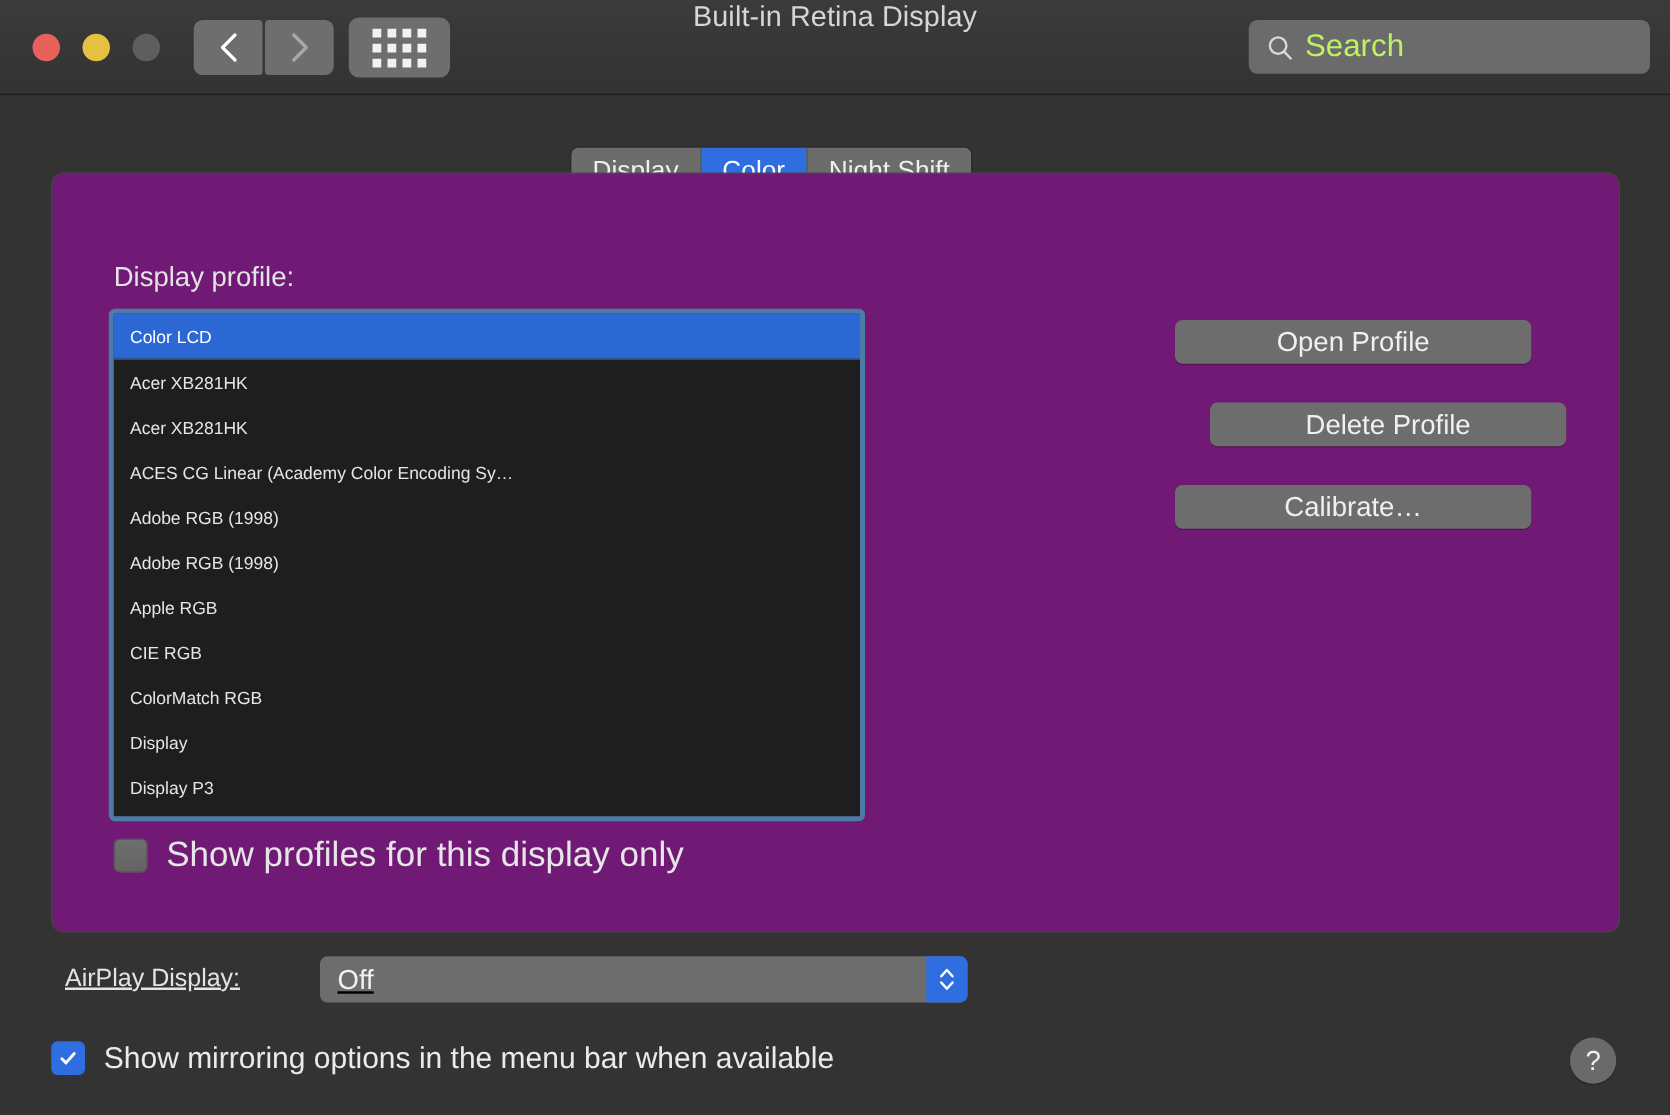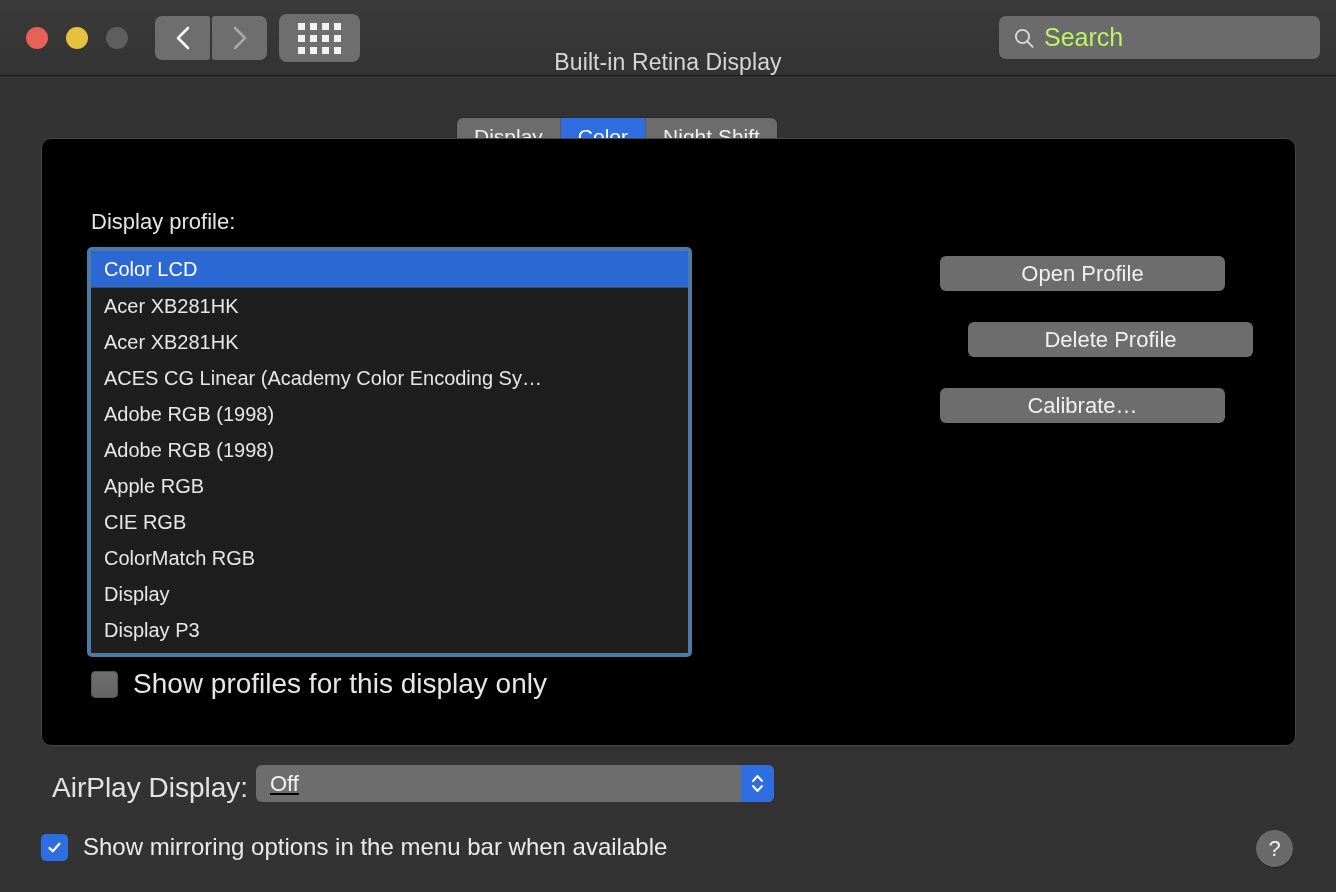--- a/index.html
+++ b/index.html
@@ -62,7 +62,7 @@
 
   #window-title {
     position:absolute; left:0; top:0; width:1336px; height:76px;
-    display:flex; align-items:flex-end; justify-content:center;
+    display:flex; align-items:flex-start; justify-content:center;
     color:#d6d6d6; font-size:23px; letter-spacing:.1px;
   }
 

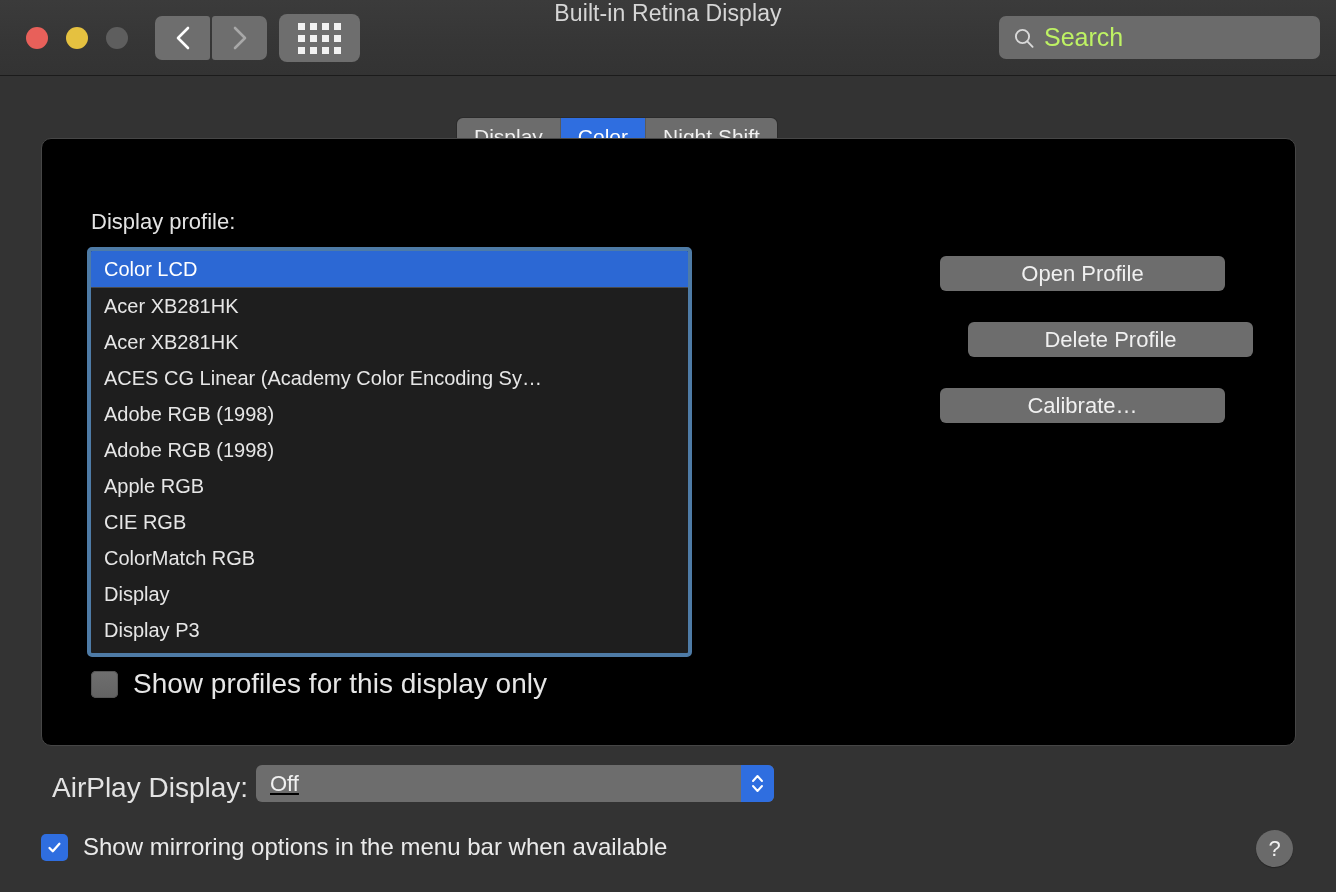--- a/index.html
+++ b/index.html
@@ -102,7 +102,7 @@
   #panel {
     position:absolute; left:41px; top:138px;
     width:1255px; height:608px;
-    background:#000000;
+    background:#701a75;
     border:1px solid #464646;
     border-radius:10px;
   }

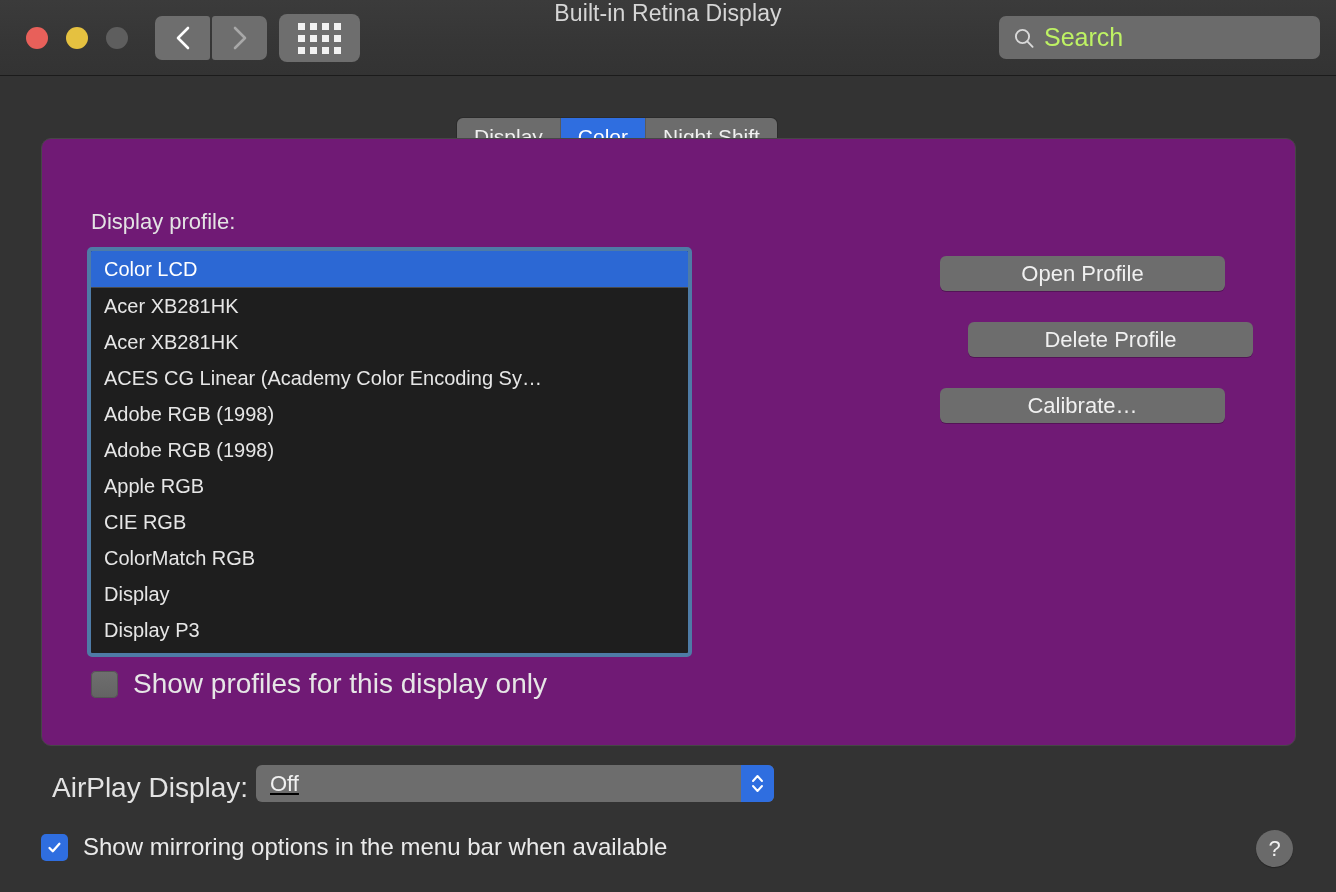--- a/index.html
+++ b/index.html
@@ -126,7 +126,7 @@
     height:36px;
     display:flex; align-items:center;
     padding-left:13px;
-    color:#e6e6e6; font-size:20px;
+    color:#e6e6e6; font-size:14px;
     white-space:nowrap;
   }
   .lrow.selected { background:#2c68d4; color:#ffffff; }

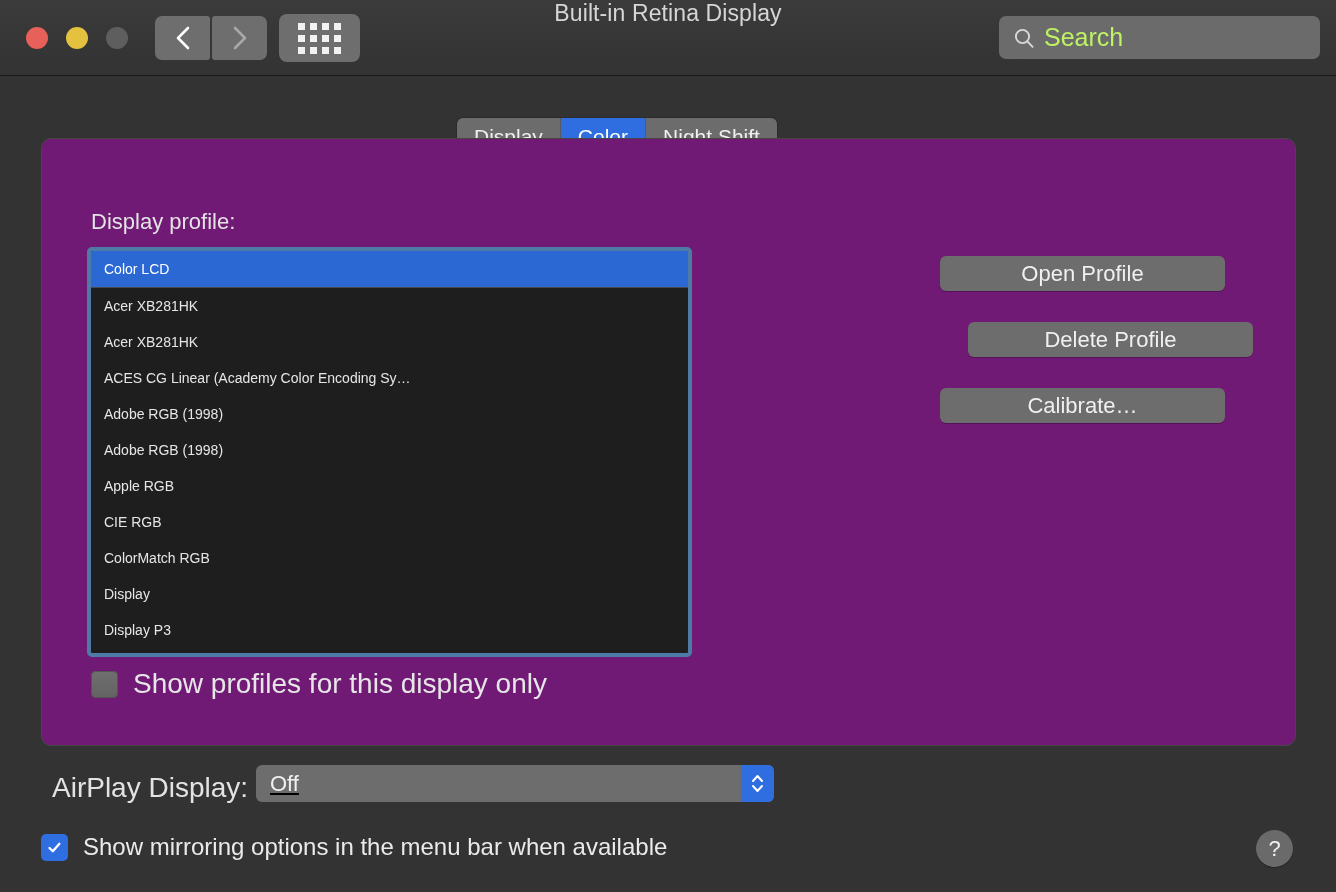--- a/index.html
+++ b/index.html
@@ -173,7 +173,7 @@
   }
   #airplay-label {
     position:absolute; left:52px; top:7px;
-    color:#e3e3e3; font-size:28px;
+    color:#e3e3e3; font-size:20px;text-decoration:underline;
   }
   #airplay-popup {
     position:absolute; left:256px; top:0;

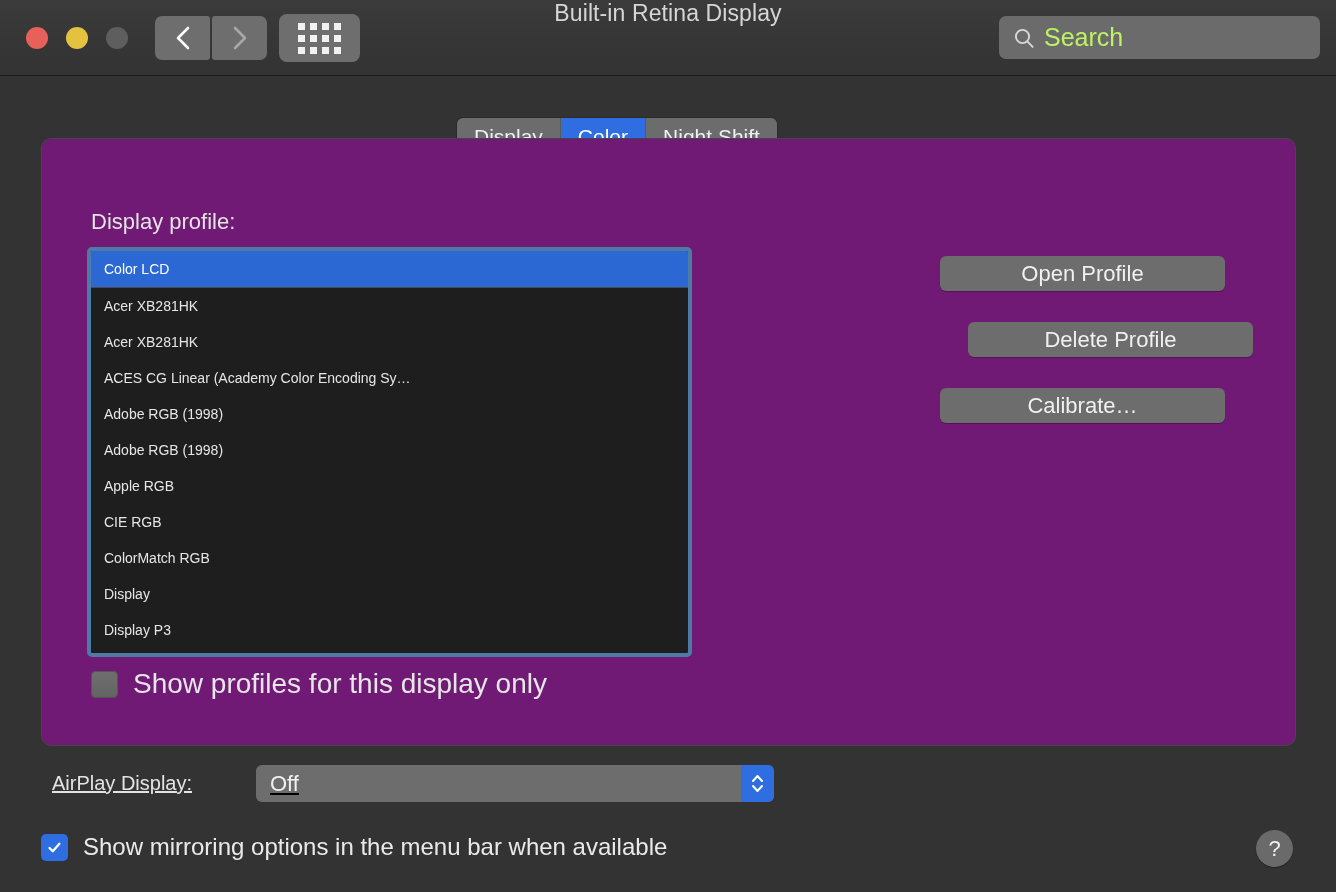--- a/index.html
+++ b/index.html
@@ -196,7 +196,7 @@
   
   #mirror-row {
     position:absolute; left:41px; top:833px;
-    display:flex; align-items:center;
+    display:flex; 
   }
   #mirror-row .lbl { margin-left:15px; color:#eaeaea; font-size:24px; }
 

